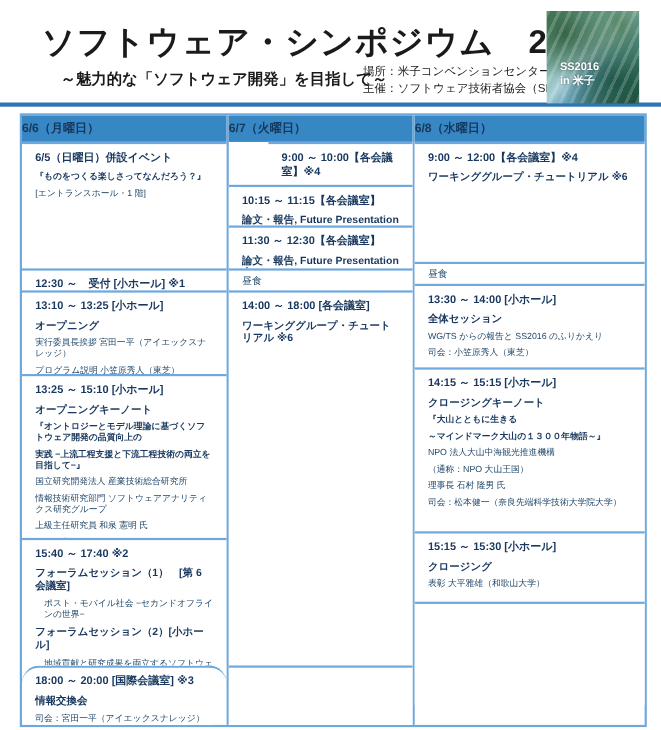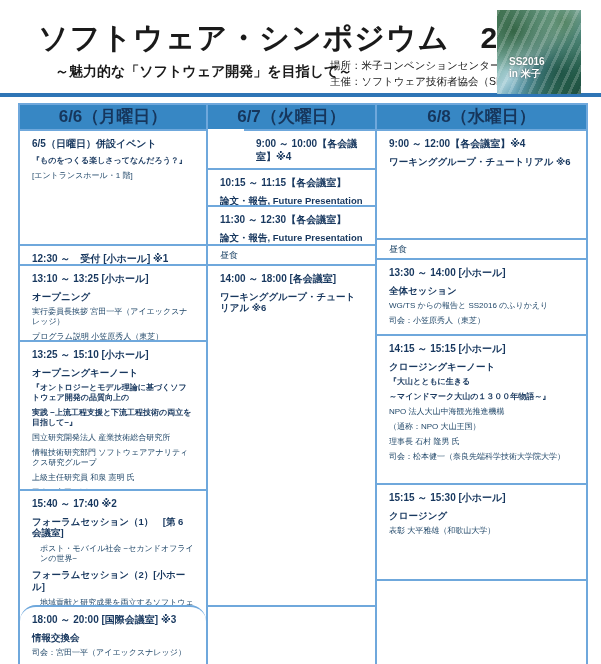--- a/index.html
+++ b/index.html
@@ -57,9 +57,9 @@
   .col:nth-child(2){flex:0 0 171px;border-left:2px solid var(--border);border-right:2px solid var(--border);}
   .col:nth-child(3){flex:1 1 auto;}
   .day-header{
-    height:24px;line-height:24px;text-align:center;
+    height:24px;line-height:24px;
     background:var(--band);color:#16365C;
-    font-size:17px;font-weight:bold;flex:0 0 24px;
+    font-size:11px;font-weight:bold;flex:0 0 24px;
   }
   .cell{
     border-top:2px solid var(--border);

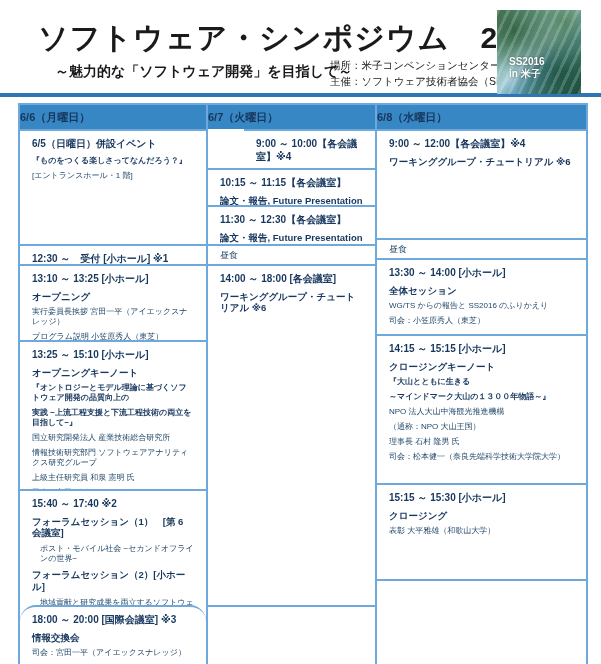--- a/index.html
+++ b/index.html
@@ -181,7 +181,7 @@
         <div class="ln text">理事長 石村 隆男 氏</div>
         <div class="ln text">司会：松本健一（奈良先端科学技術大学院大学）</div>
       </div>
-      <div class="cell" style="height: 96px;">
+      <div class="cell" style="height: 64px;">
         <div class="ln time">15:15 ～ 15:30 [小ホール]</div>
         <div class="ln title">クロージング</div>
         <div class="ln text">表彰 大平雅雄（和歌山大学）</div>

